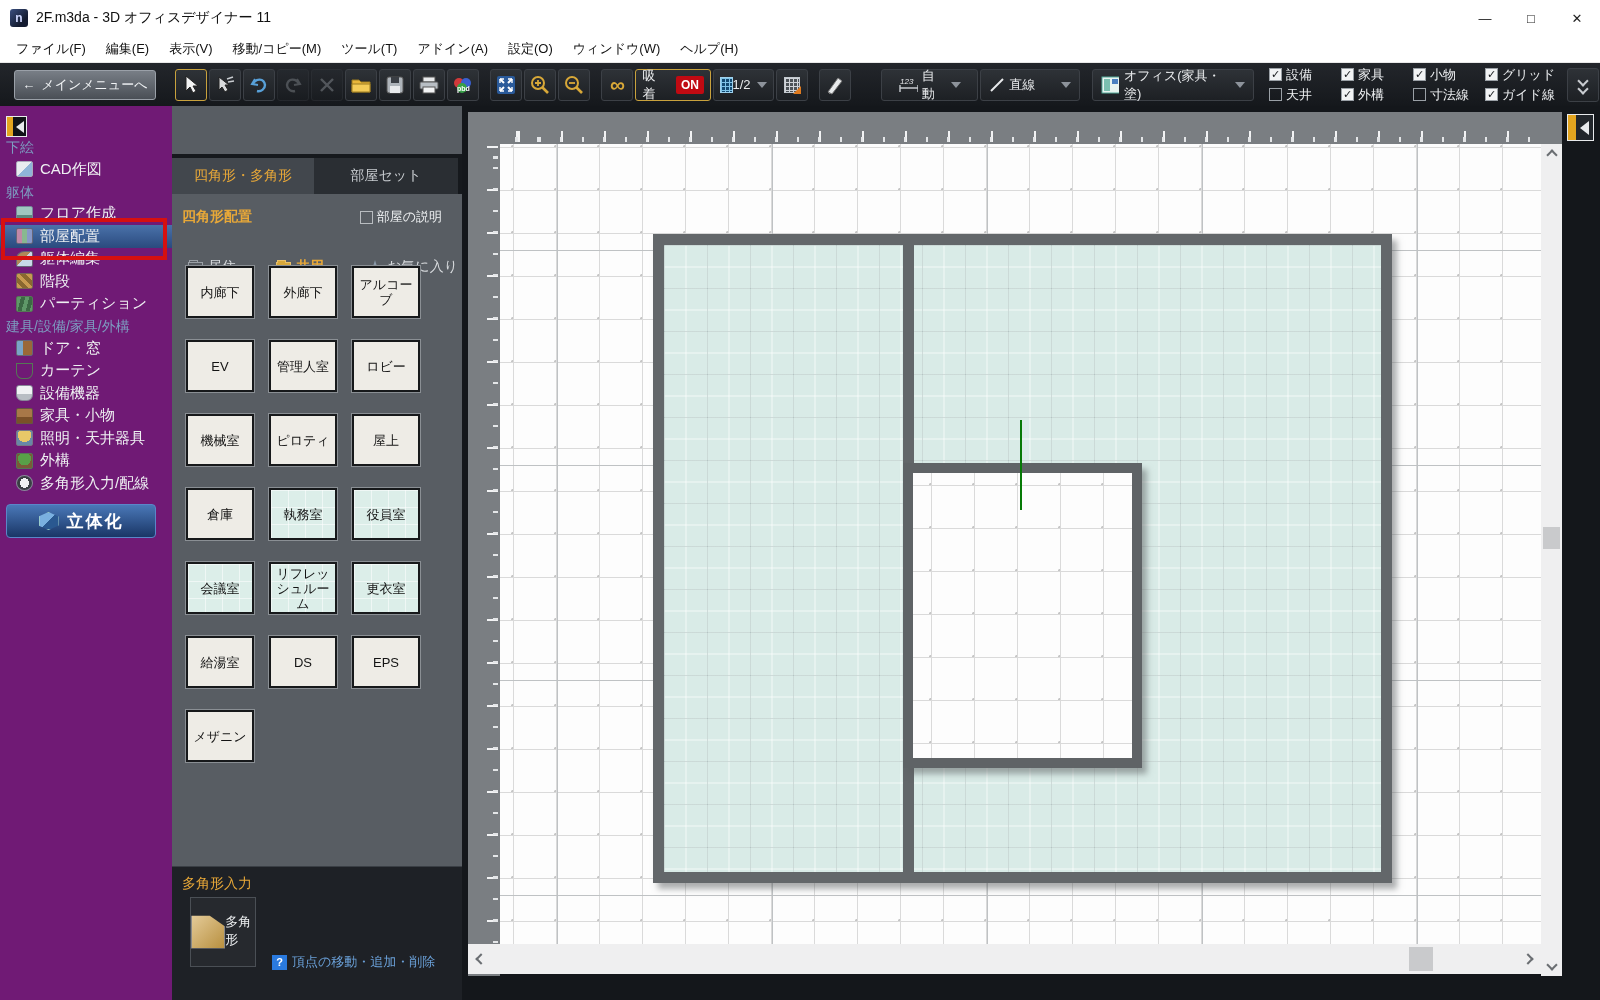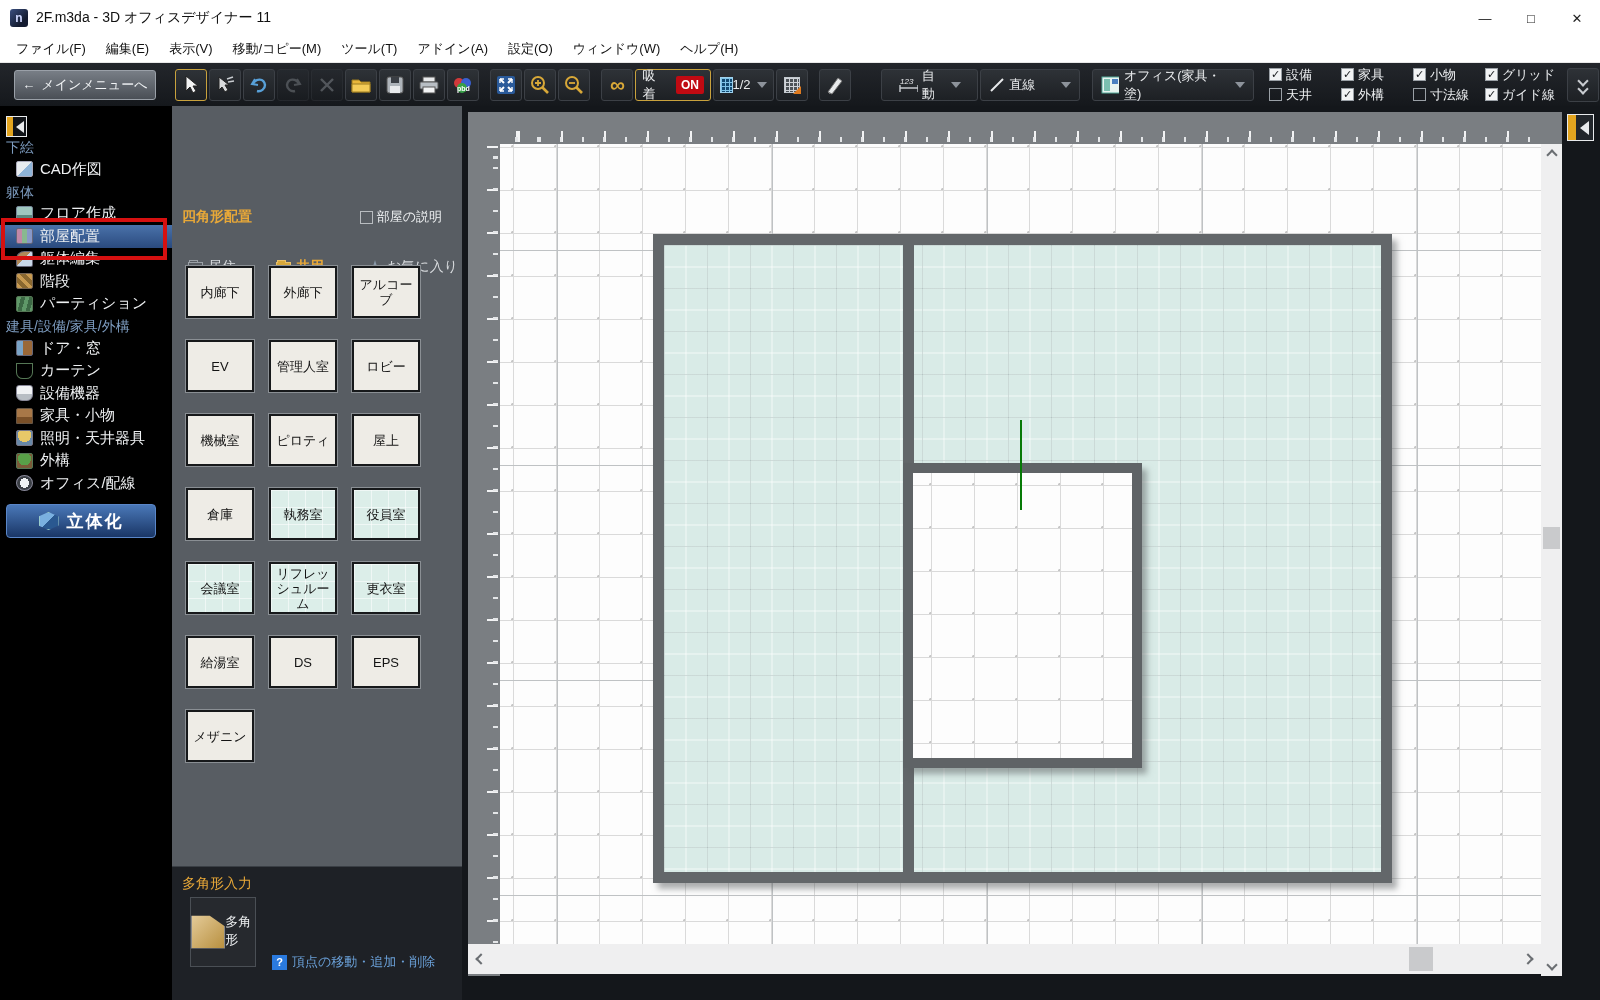--- a/index.html
+++ b/index.html
@@ -51,7 +51,7 @@
   .chev.right { transform:rotate(-135deg); }
 
   
-  #sidebar { position:absolute; left:0; top:106px; width:172px; height:894px; background:#000000; }
+  #sidebar { position:absolute; left:0; top:106px; width:172px; height:894px; background:#701a75; }
   #sb-collapse { position:absolute; left:6px; top:10px; width:21px; height:21px; border:1px solid #e8eaec; background:#111418; display:flex; }
   #sb-collapse .bar { width:6px; height:100%; background:#e3a51f; }
   #sb-collapse .tri { margin:auto; width:0; height:0; border-top:6px solid transparent; border-bottom:6px solid transparent; border-right:8px solid #e8eaec; }

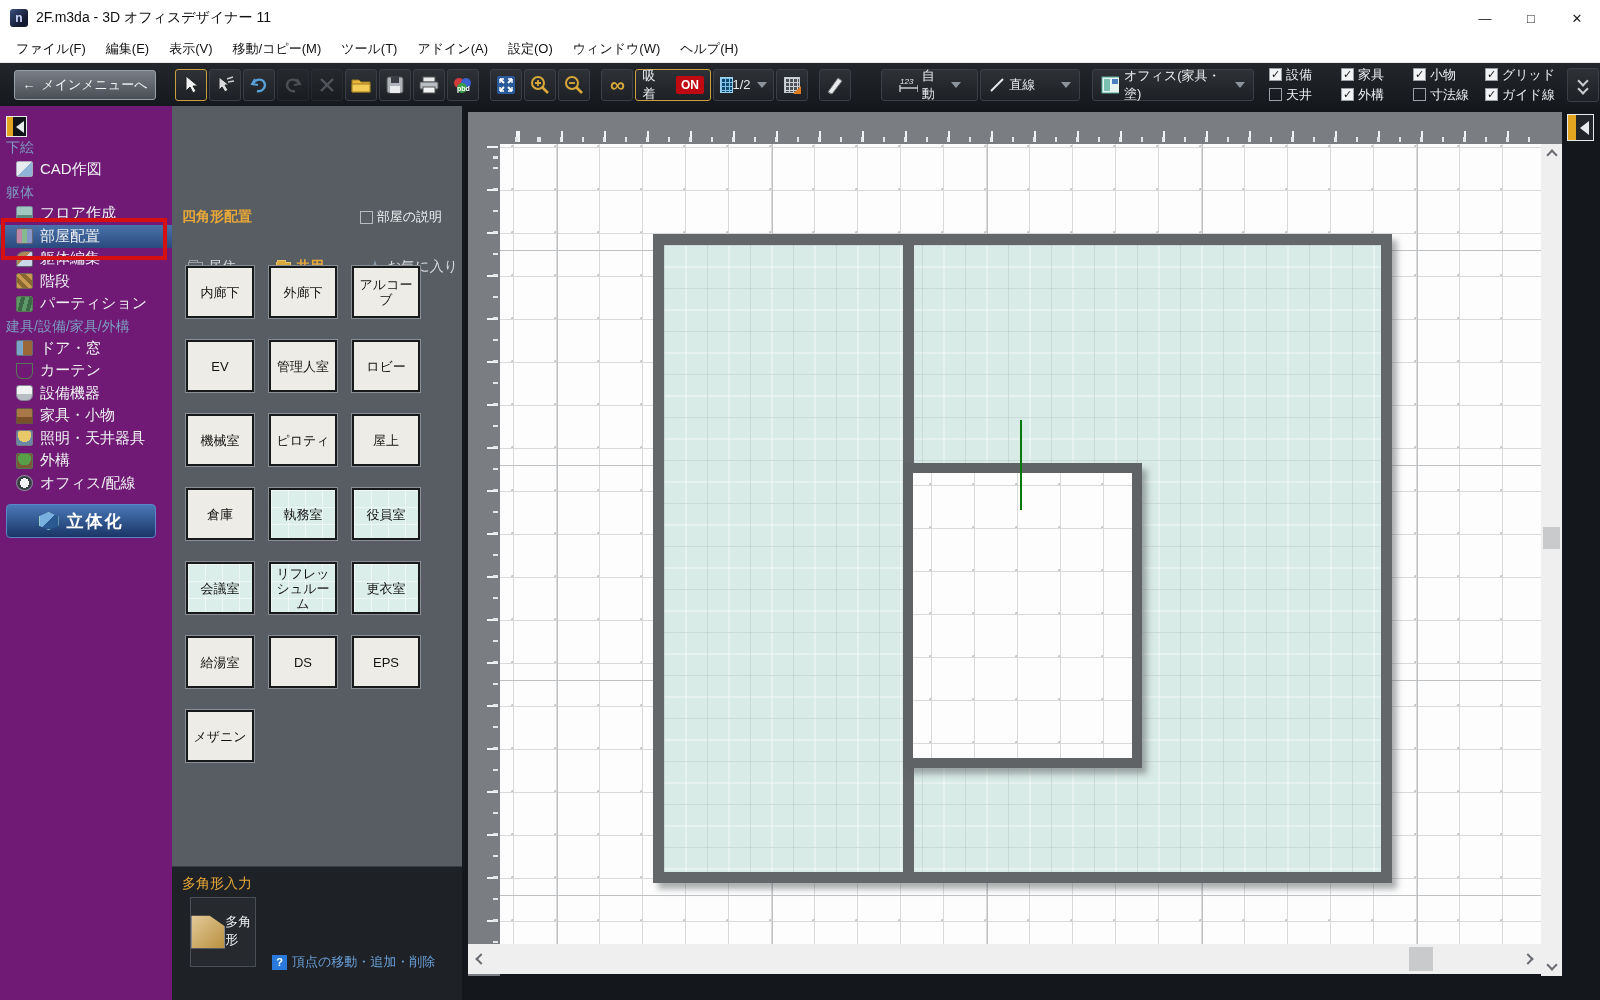--- a/index.html
+++ b/index.html
@@ -448,6 +448,13 @@
 </div>
 
 <div id="panel">
+  <div id="tabs-row">
+    <div class="ptab active">
+      <span>四角形・多角形</span>
+      <span class="underline"></span>
+    </div>
+    <div class="ptab inactive">部屋セット</div>
+  </div>
   <div id="panel-body">
     <div id="sec-title">四角形配置</div>
     <div id="room-desc">

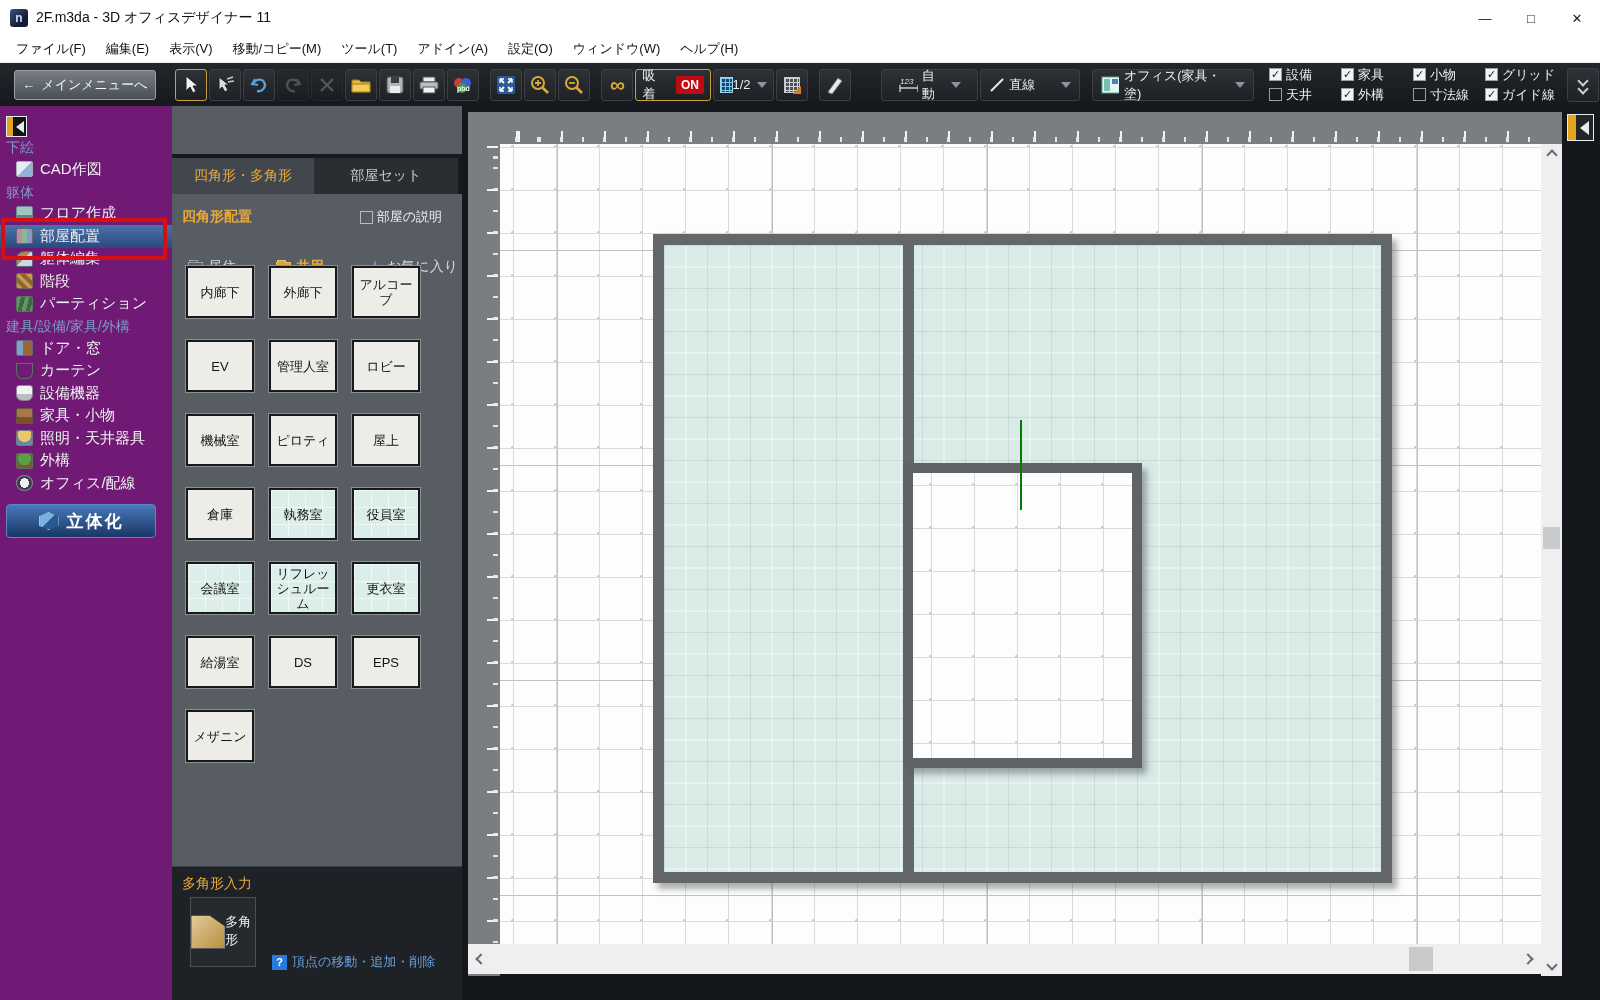--- a/index.html
+++ b/index.html
@@ -437,7 +437,7 @@
       </div>
       <div class="sb-item">
         <span class="sb-ico i-symbol"></span>
-        <span>オフィス/配線</span>
+        <span>多角形入力/配線</span>
       </div>
     </div>
   <div id="annotation-rect"></div>

